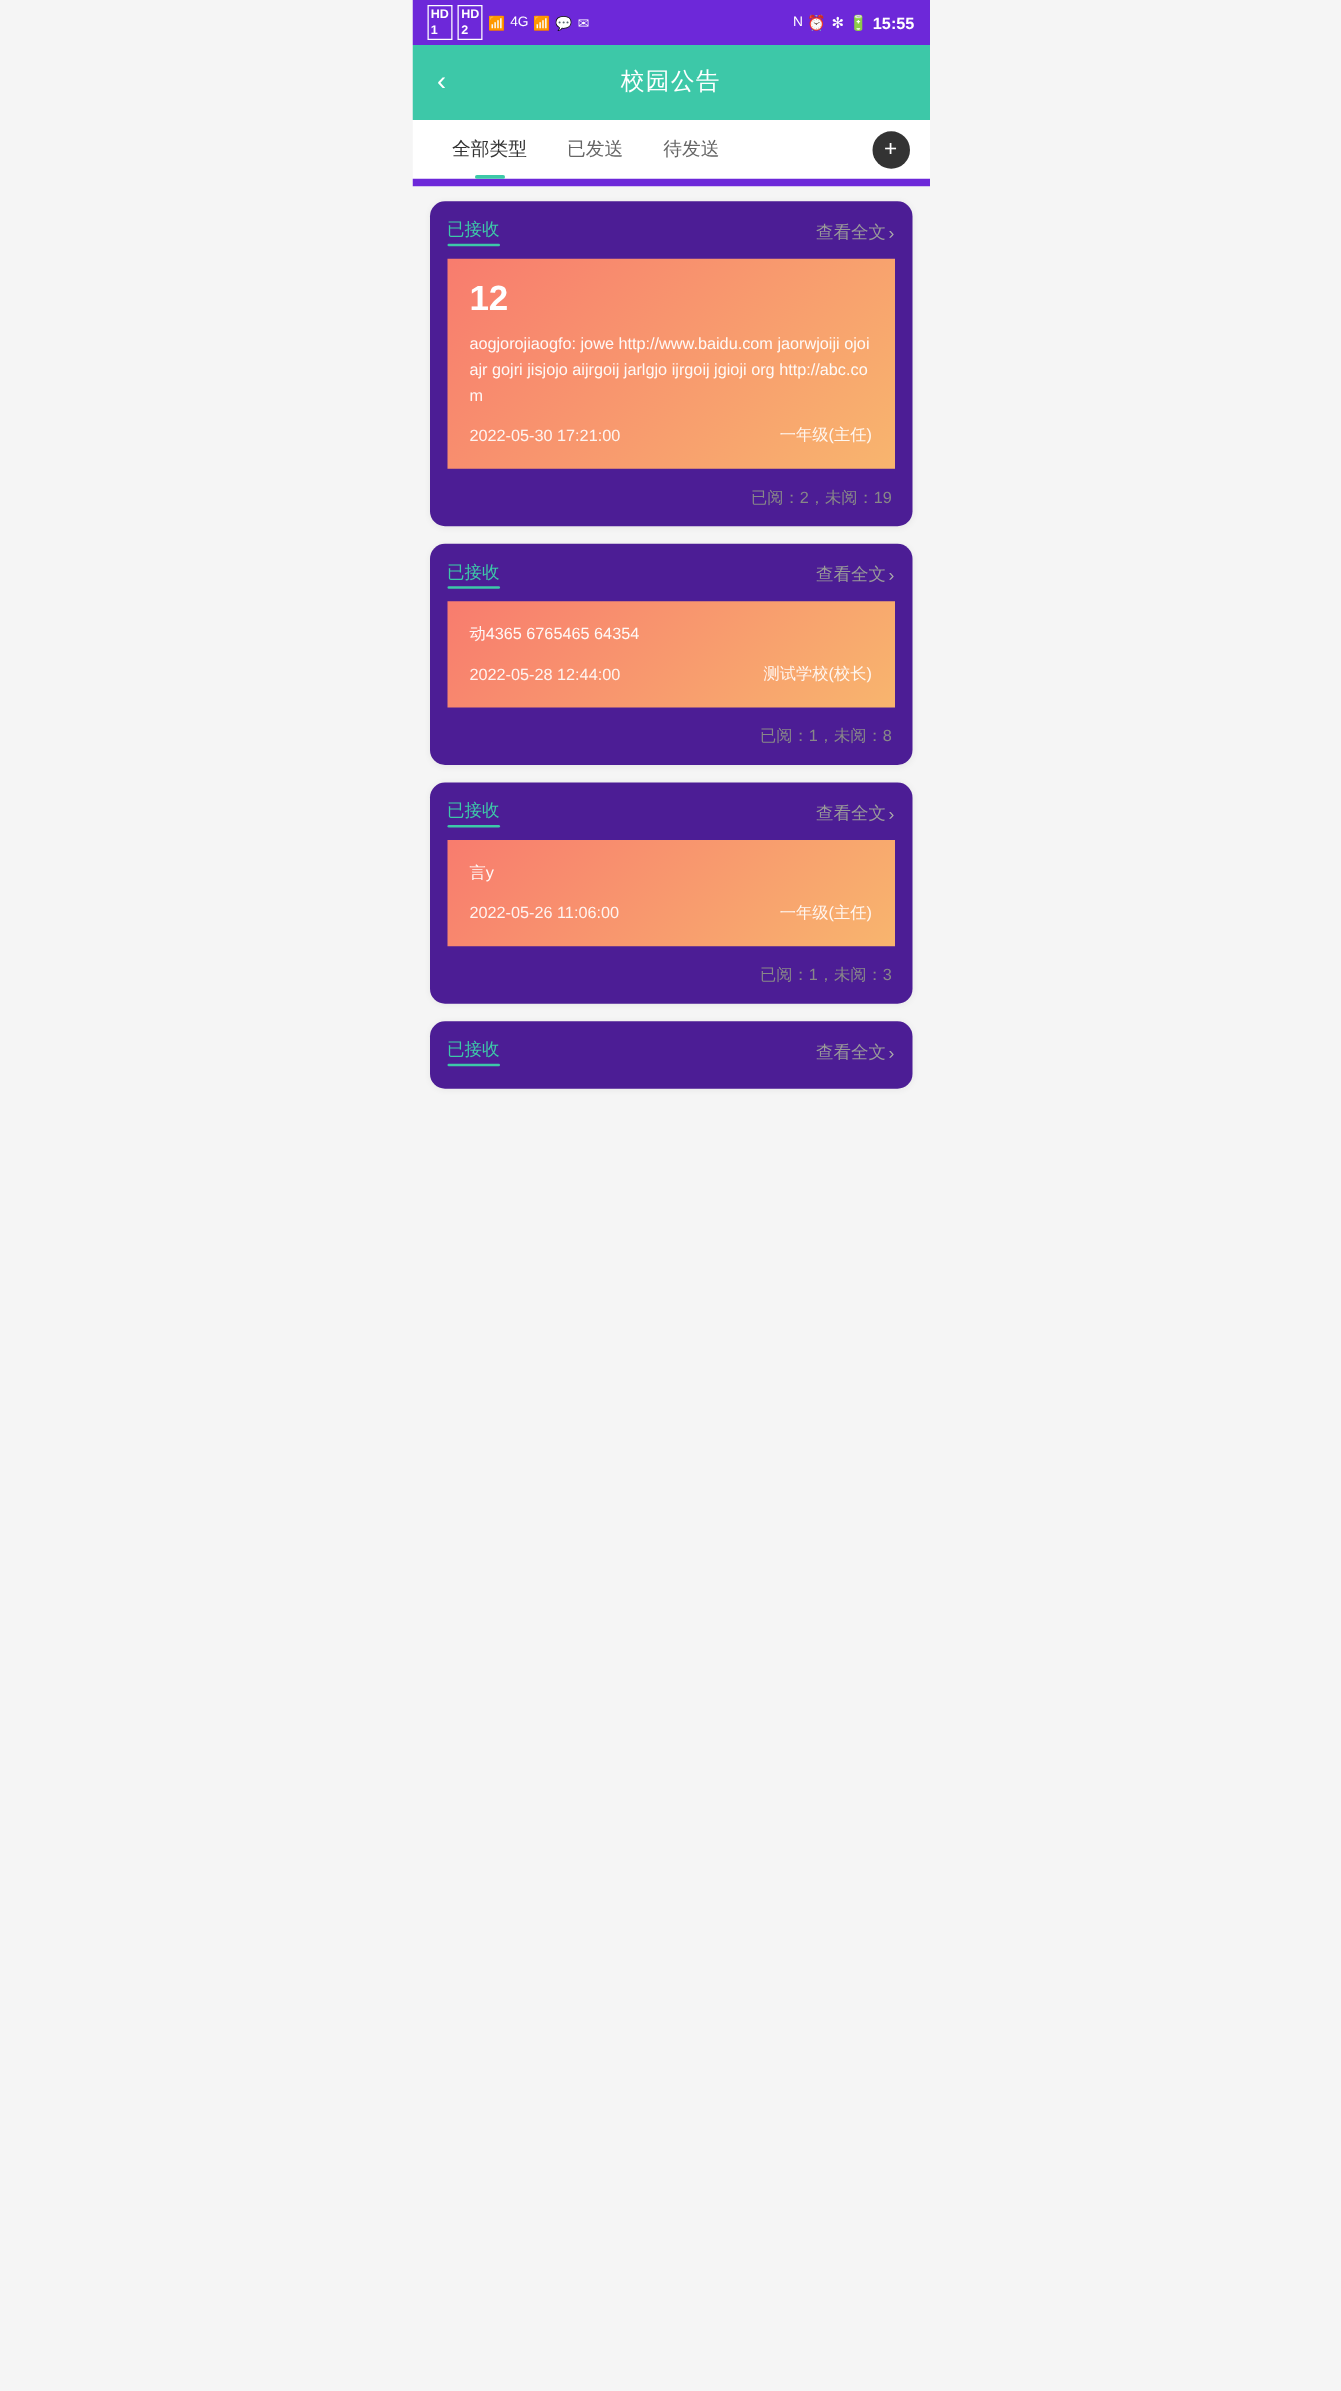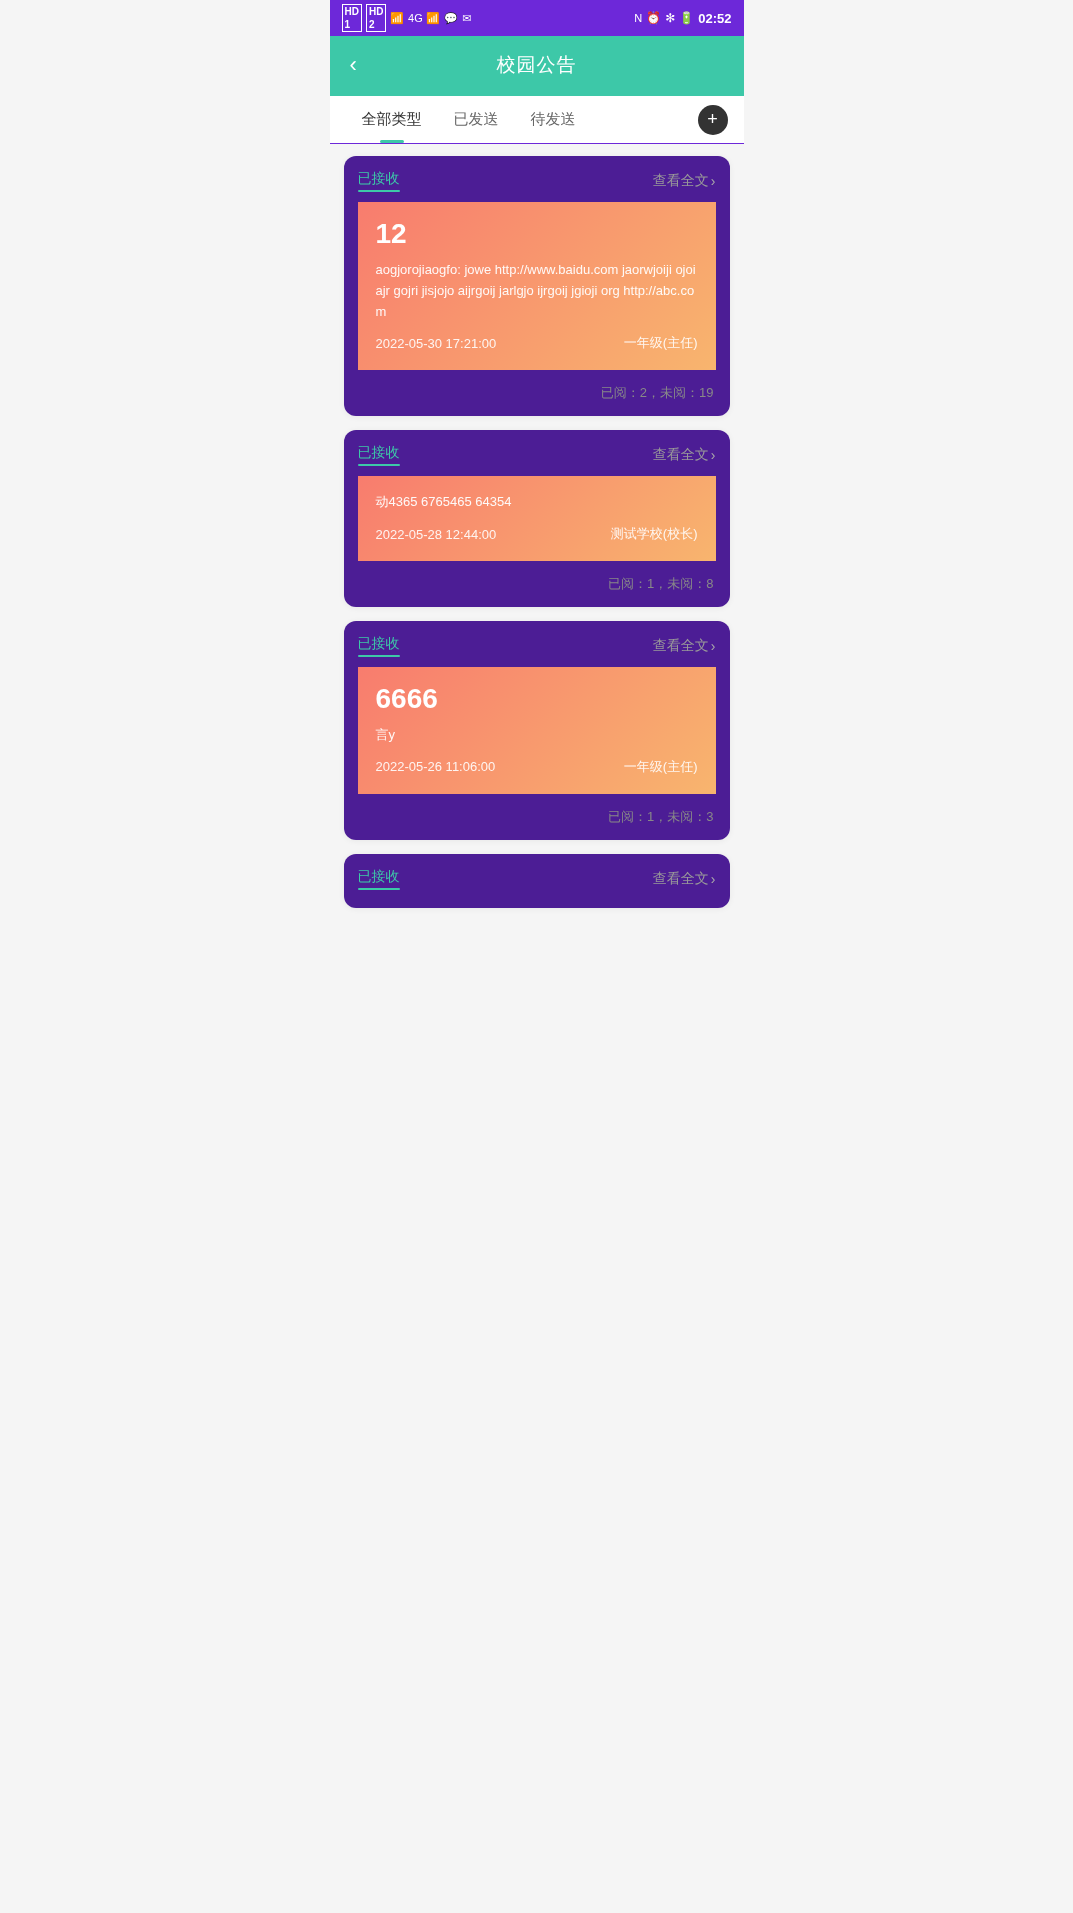--- a/index.html
+++ b/index.html
@@ -215,7 +215,7 @@
     <span>⏰</span>
     <span>✻</span>
     <span>🔋</span>
-    <span style="font-size:13px;font-weight:600;">02:52</span>
+    <span style="font-size:13px;font-weight:600;">15:55</span>
   </div>
 </div>
 

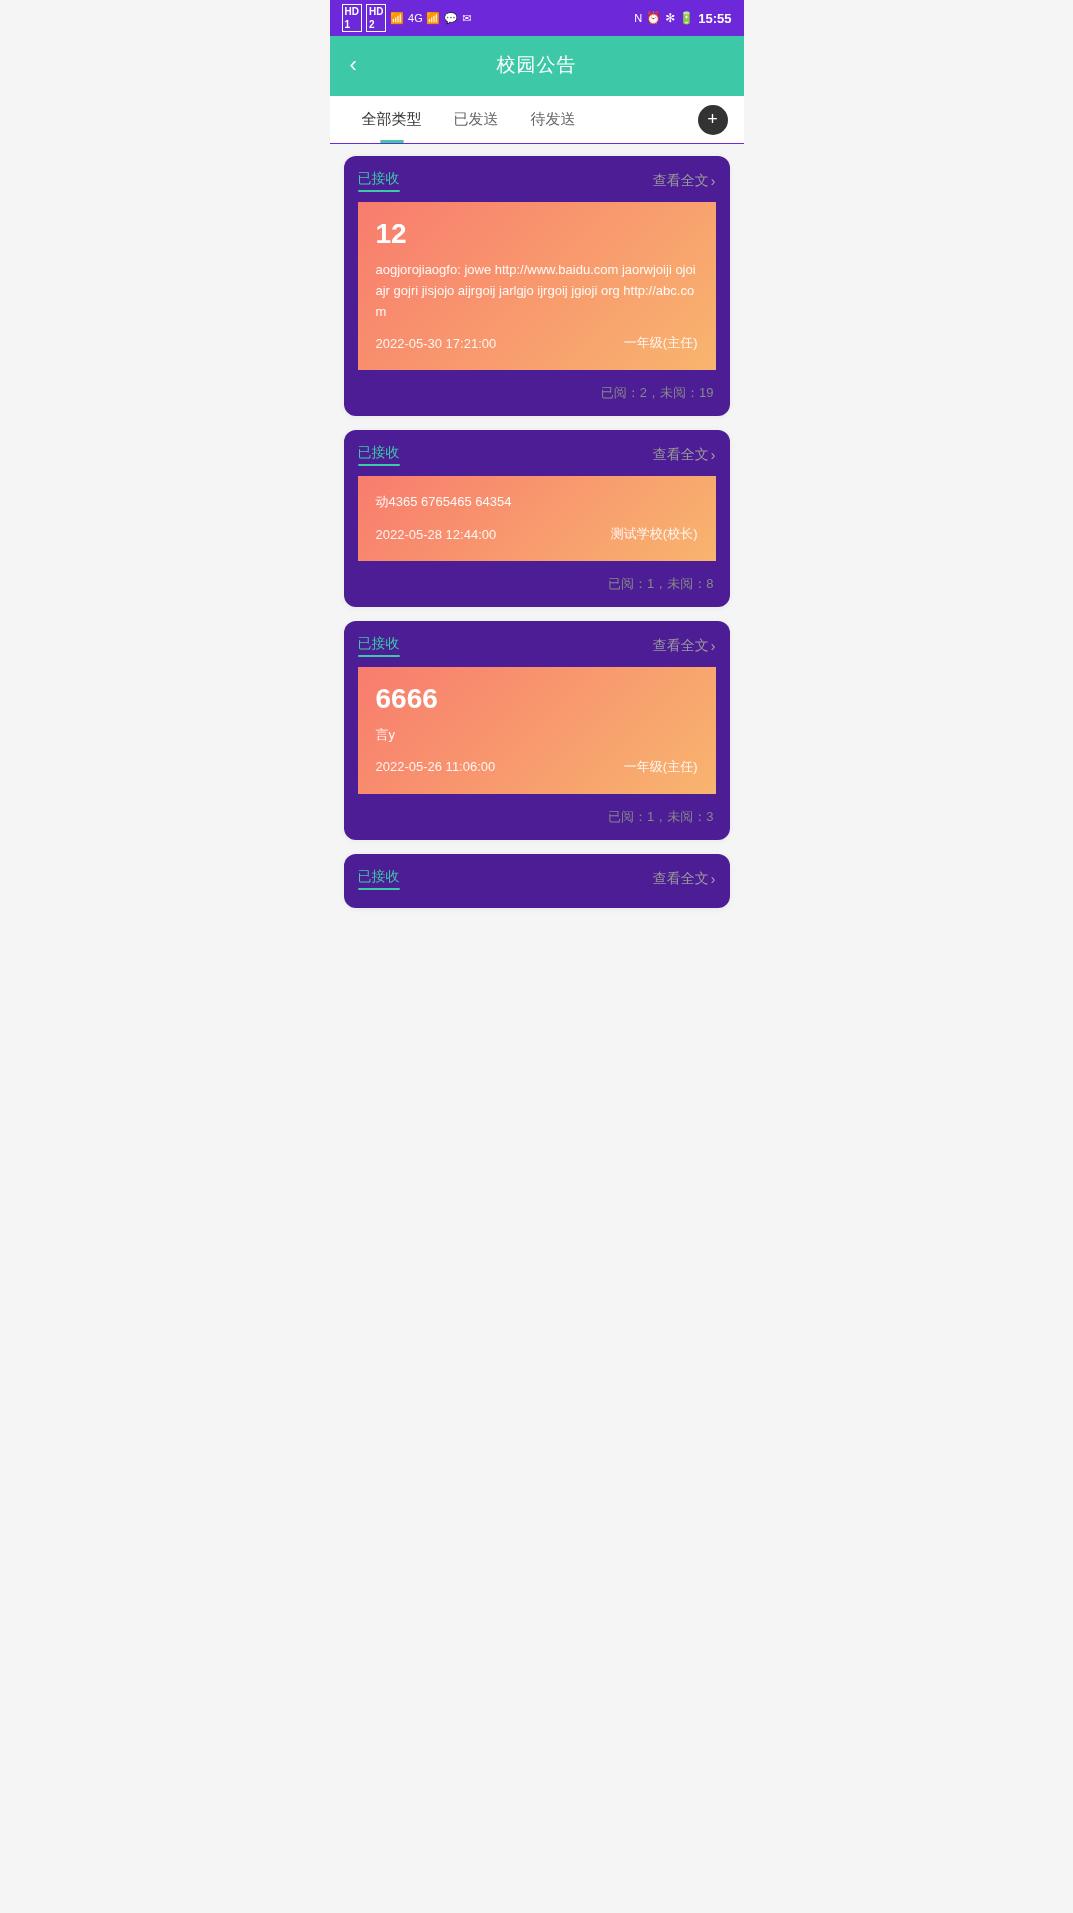--- a/index.html
+++ b/index.html
@@ -67,7 +67,7 @@
       display: flex;
       align-items: center;
       padding: 0 16px;
-      border-bottom: 1px solid #6d28d9;
+      border-bottom: 6px solid #6d28d9;
       position: relative;
     }
     .tab-item {

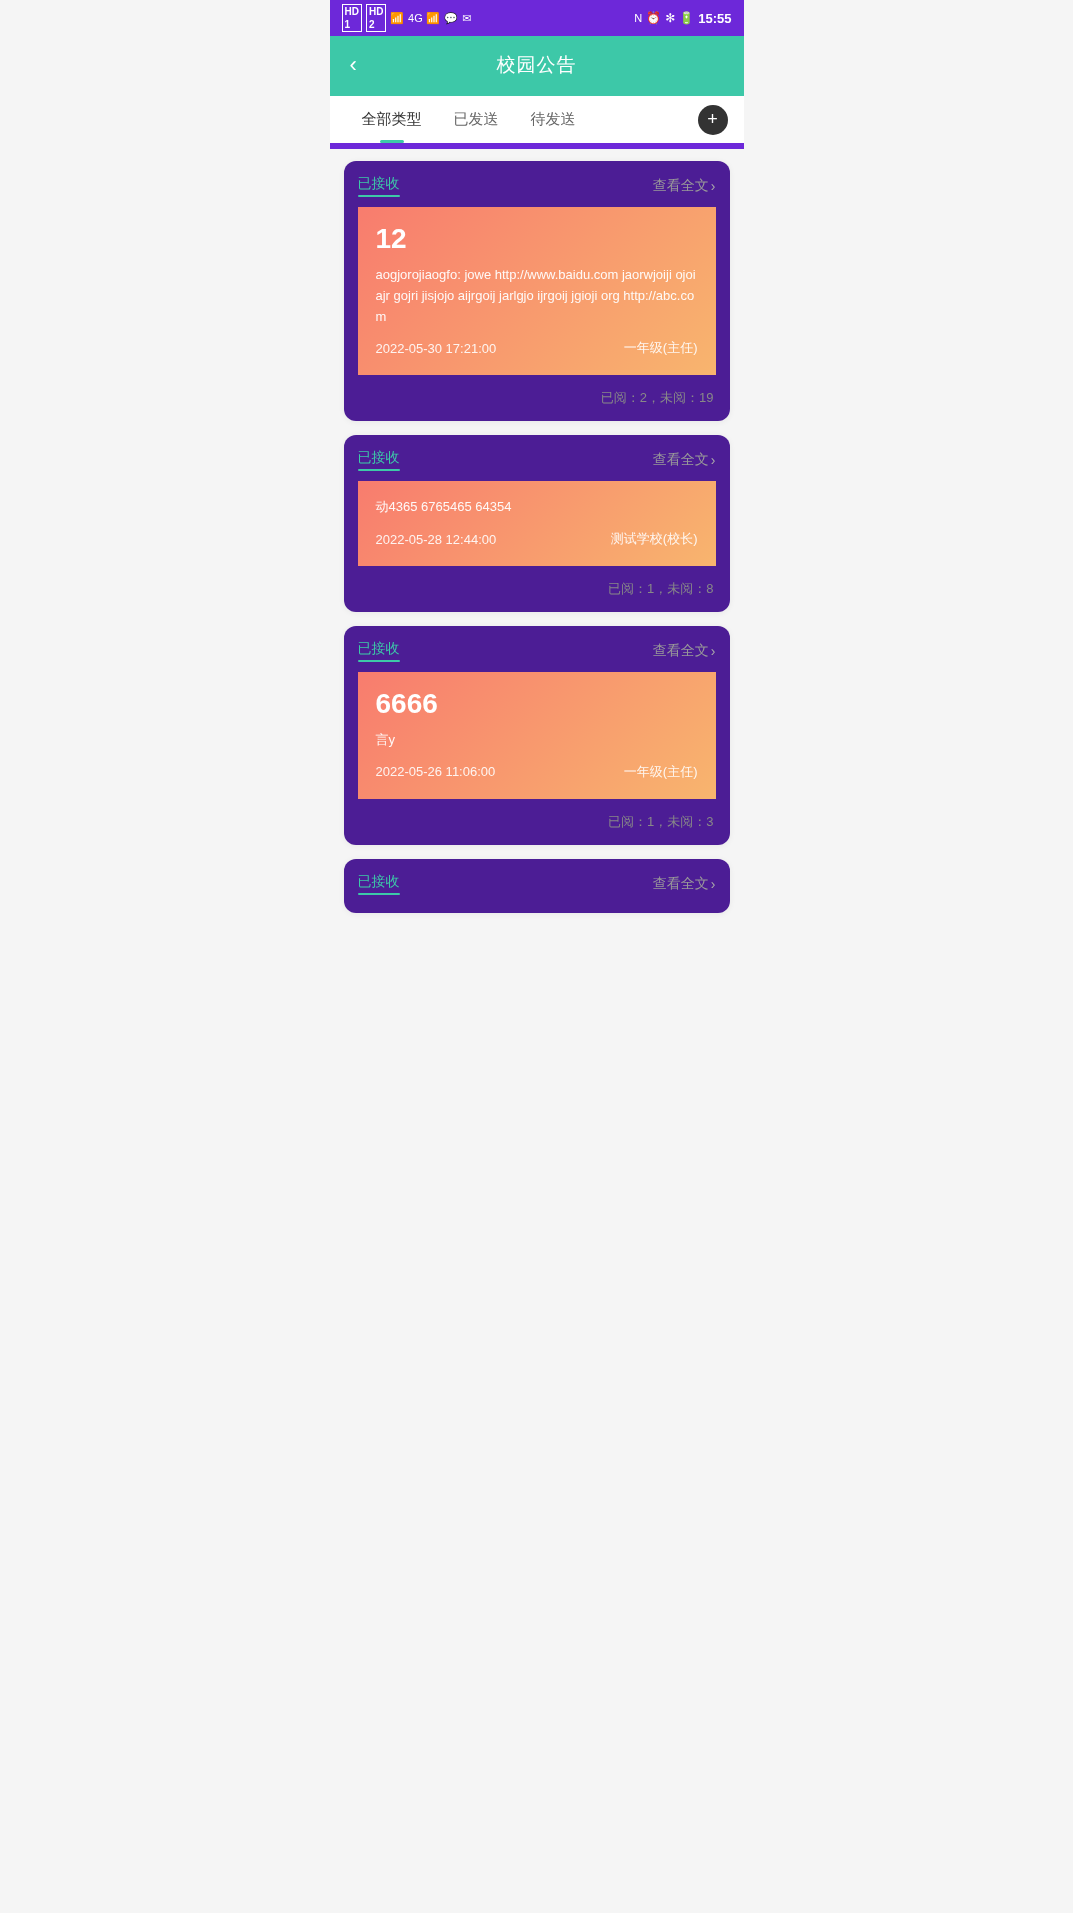--- a/index.html
+++ b/index.html
@@ -285,7 +285,6 @@
       </div>
     </div>
     <div class="announcement-banner banner-1">
-      <div class="banner-number">6666</div>
       <div class="banner-text">言y</div>
       <div class="banner-footer">
         <span>2022-05-26 11:06:00</span>

